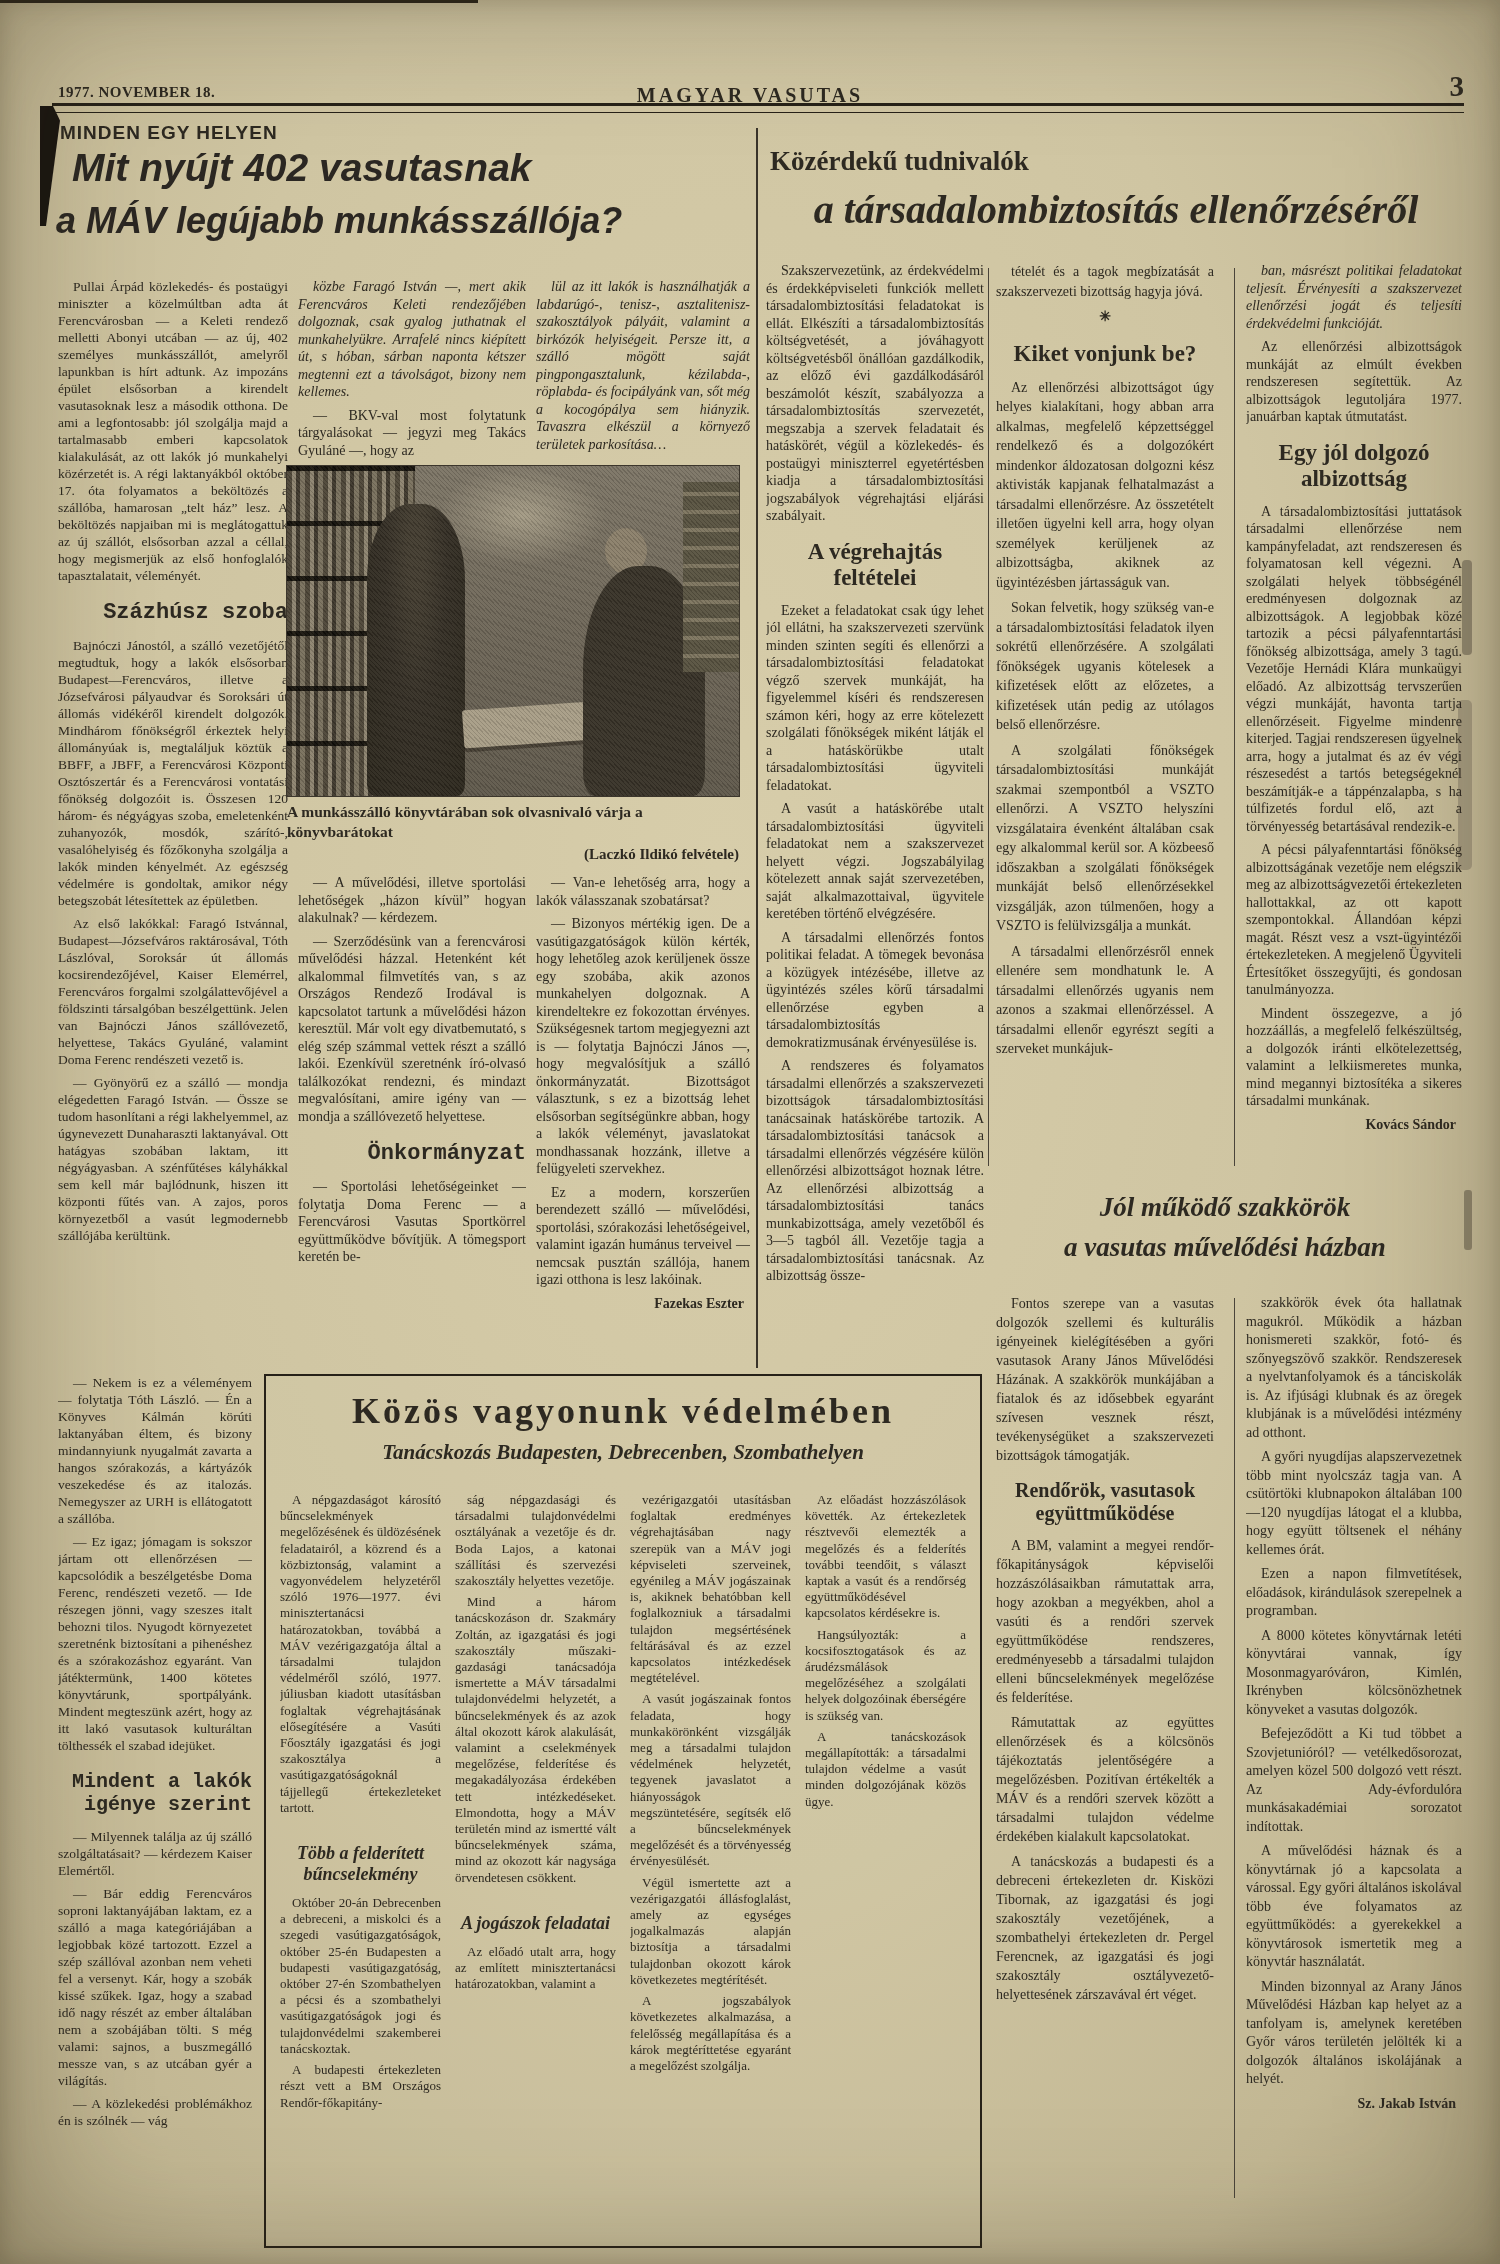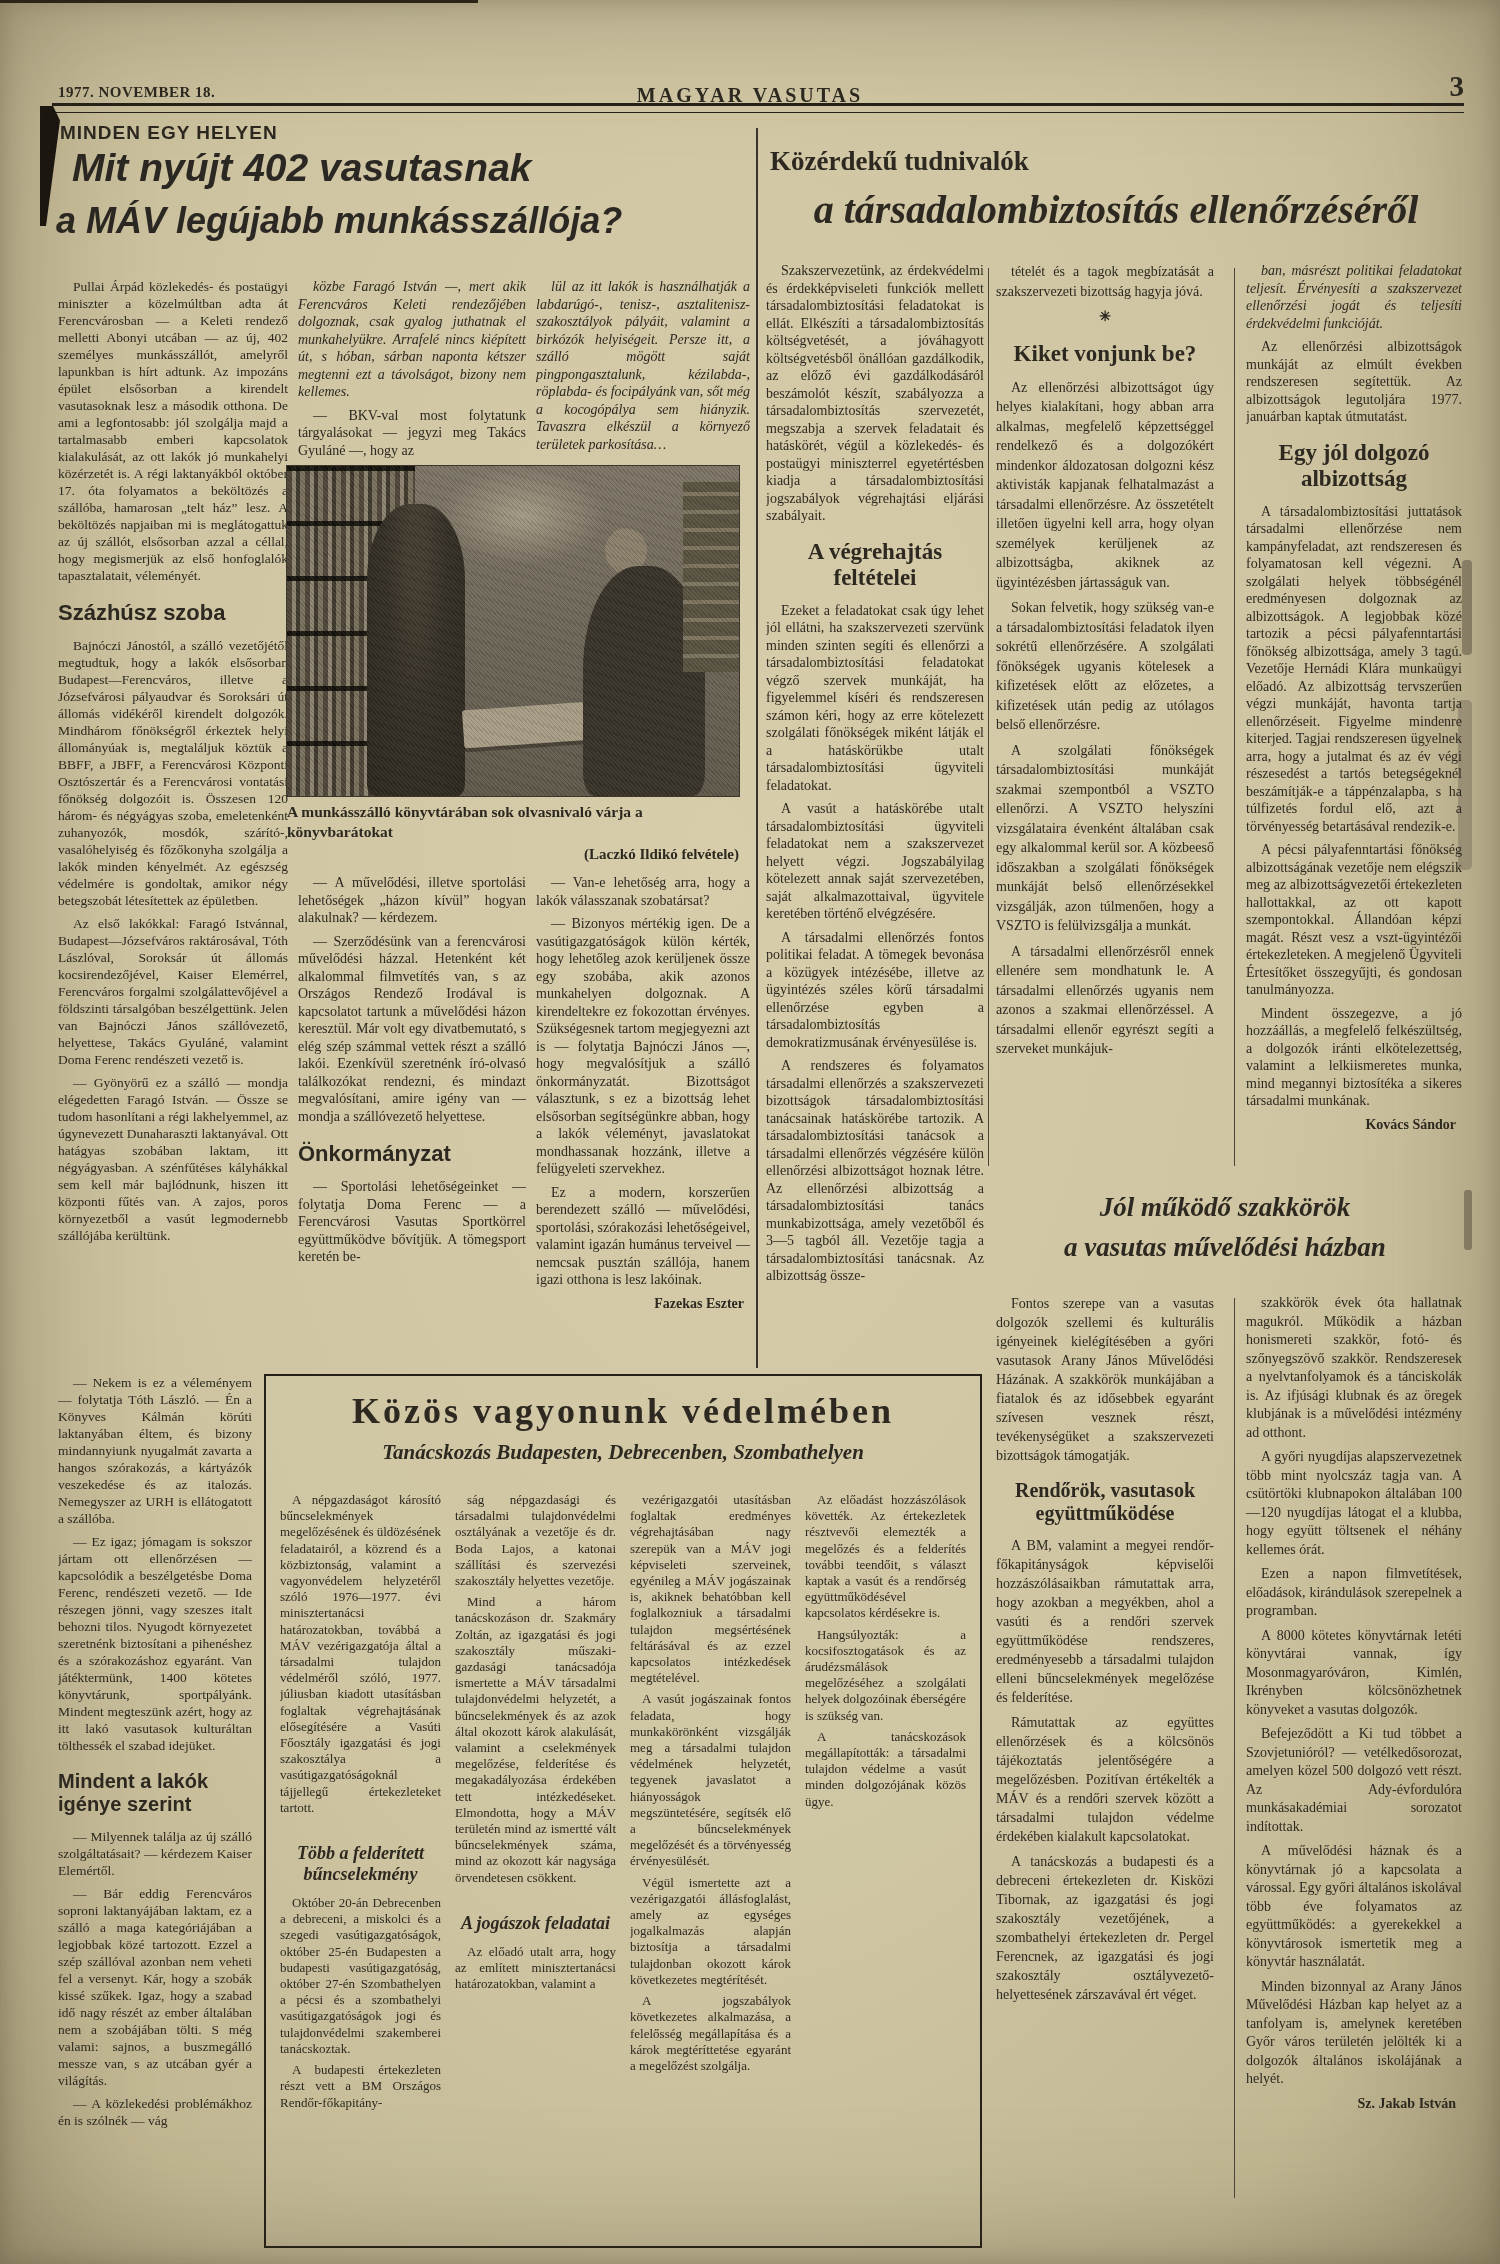--- a/index.html
+++ b/index.html
@@ -20,7 +20,7 @@
   .col{position:absolute;overflow:hidden;font-size:14px;line-height:17.5px;text-align:justify;}
   .col p{margin:0 0 6px;text-indent:15px;}
   .fs13{font-size:13.5px;line-height:17px;}
-  .sh-sans{font-family:Liberation Sans, sans-serif;font-weight:bold;font-size:22px;line-height:25px;text-align:left;text-indent:0 !important;margin:16px 0 12px !important;}
+  .sh-sans{font-family:Liberation Mono, monospace;font-weight:bold;font-size:22px;line-height:25px;text-align:right;text-indent:0 !important;margin:16px 0 12px !important;}
   .sh-serif{font-weight:bold;font-size:23px;line-height:26px;text-align:center;text-indent:0 !important;margin:14px 0 11px !important;}
   .sh-small{font-weight:bold;font-style:italic;font-size:18px;line-height:21px;text-align:center;text-indent:0 !important;margin:27px 4px 10px !important;}
   .sh-police{font-weight:bold;font-size:20px;line-height:23px;font-style:normal;}

